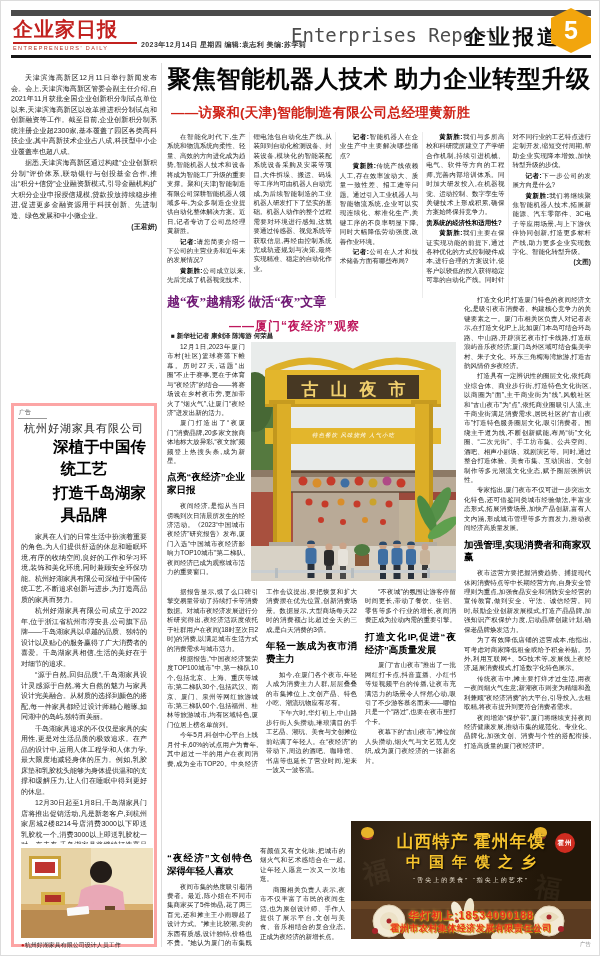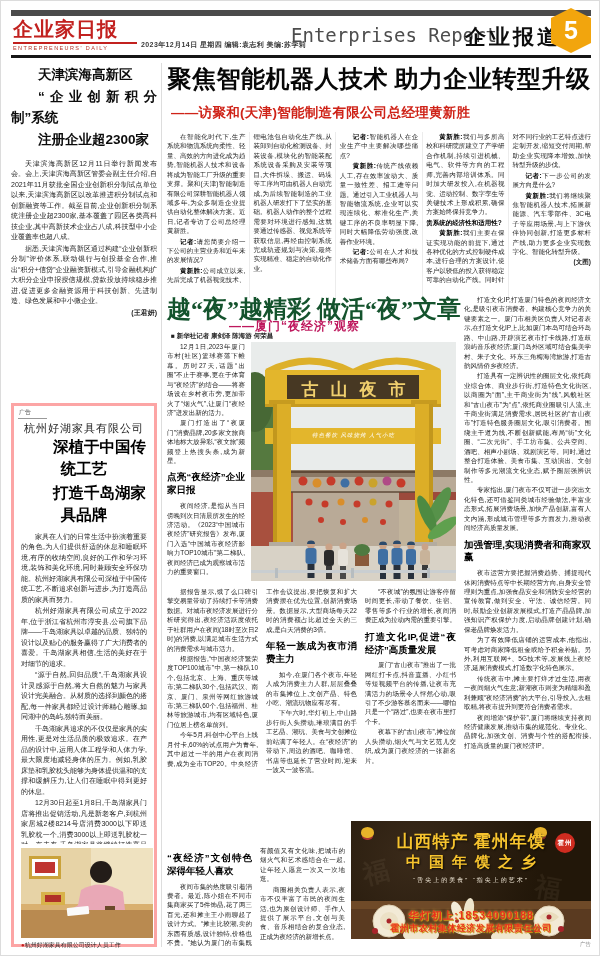--- a/index.html
+++ b/index.html
@@ -127,11 +127,6 @@
   <div class="vrule"></div>
 
   <div class="lt-article">
-    <div class="lt-title copy">
-        <p>天津滨海高新区</p>
-        <p>“企业创新积分制”系统</p>
-        <p>注册企业超2300家</p>
-      </div>
     <div class="lt-body copy">
         <p>天津滨海高新区12月11日举行新闻发布会。会上,天津滨海高新区管委会副主任介绍,自2021年11月获批全国企业创新积分制试点单位以来,天津滨海高新区以改革推进积分制试点和创新融资等工作。截至目前,企业创新积分制系统注册企业超2300家,基本覆盖了园区各类高科技企业,其中高新技术企业占八成,科技型中小企业覆盖率也超八成。</p>
         <p>据悉,天津滨海高新区通过构建“企业创新积分制”评价体系,联动银行与创投基金合作,推出“积分+信贷”企业融资新模式,引导金融机构扩大积分企业申报授信规模,贷款投放持续稳步推进,促进更多金融资源用于科技创新、先进制造、绿色发展和中小微企业。</p>

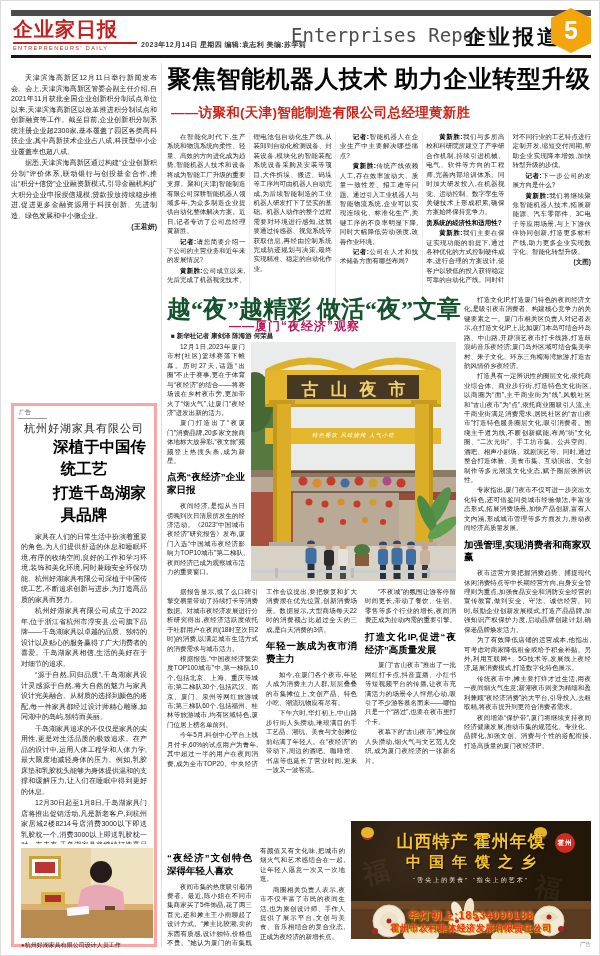--- a/index.html
+++ b/index.html
@@ -63,9 +63,9 @@
              column-rule:1px solid #ececec; overflow:hidden; }
 
   
-  .xm-h1 { position:absolute; left:166px; top:292px; width:288px; text-align:right;
-           font-family:"Liberation Serif",serif; font-weight:bold; font-size:24px;
-           color:#14532d; white-space:nowrap; }
+  .xm-h1 { position:absolute; left:166px; top:292px; width:288px; text-align:left;
+           font-family:"Liberation Serif",serif; font-weight:bold; font-size:13px;
+           color:#701a75; white-space:nowrap; }
   .xm-h2 { position:absolute; left:228px; top:317px; font-size:12px; font-weight:bold;
            color:#be185d; letter-spacing:1px; }
   .xm-byline { position:absolute; left:170px; top:331px; font-size:6.5px; font-weight:bold; color:#222; }

